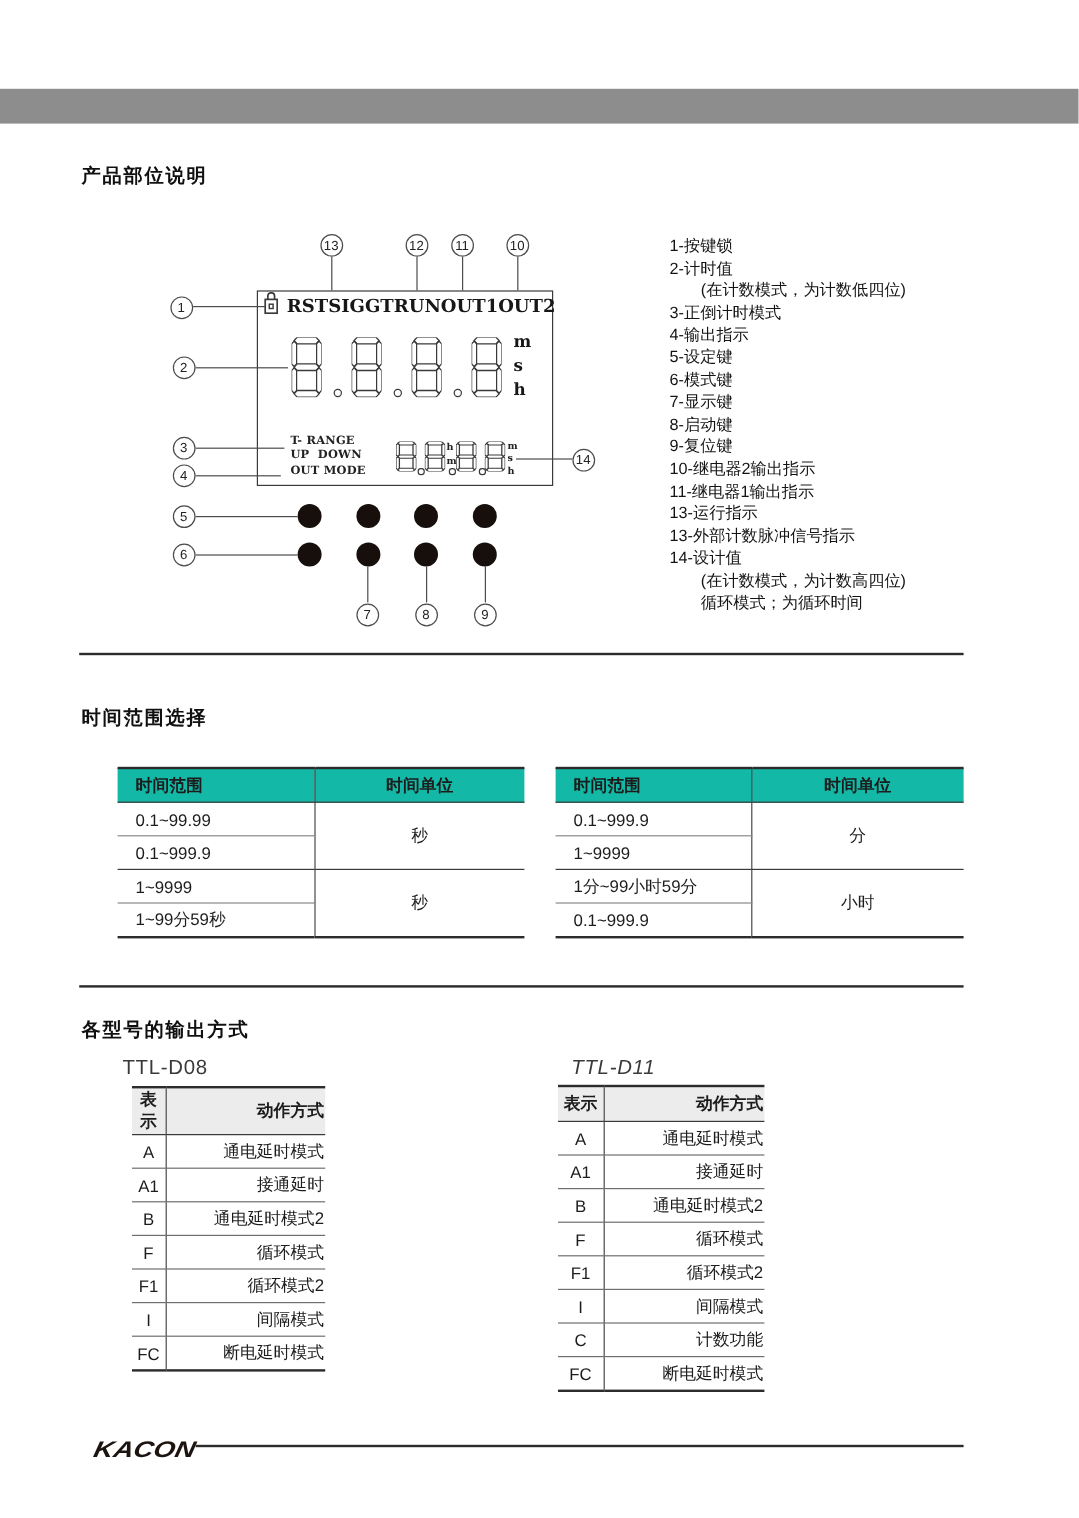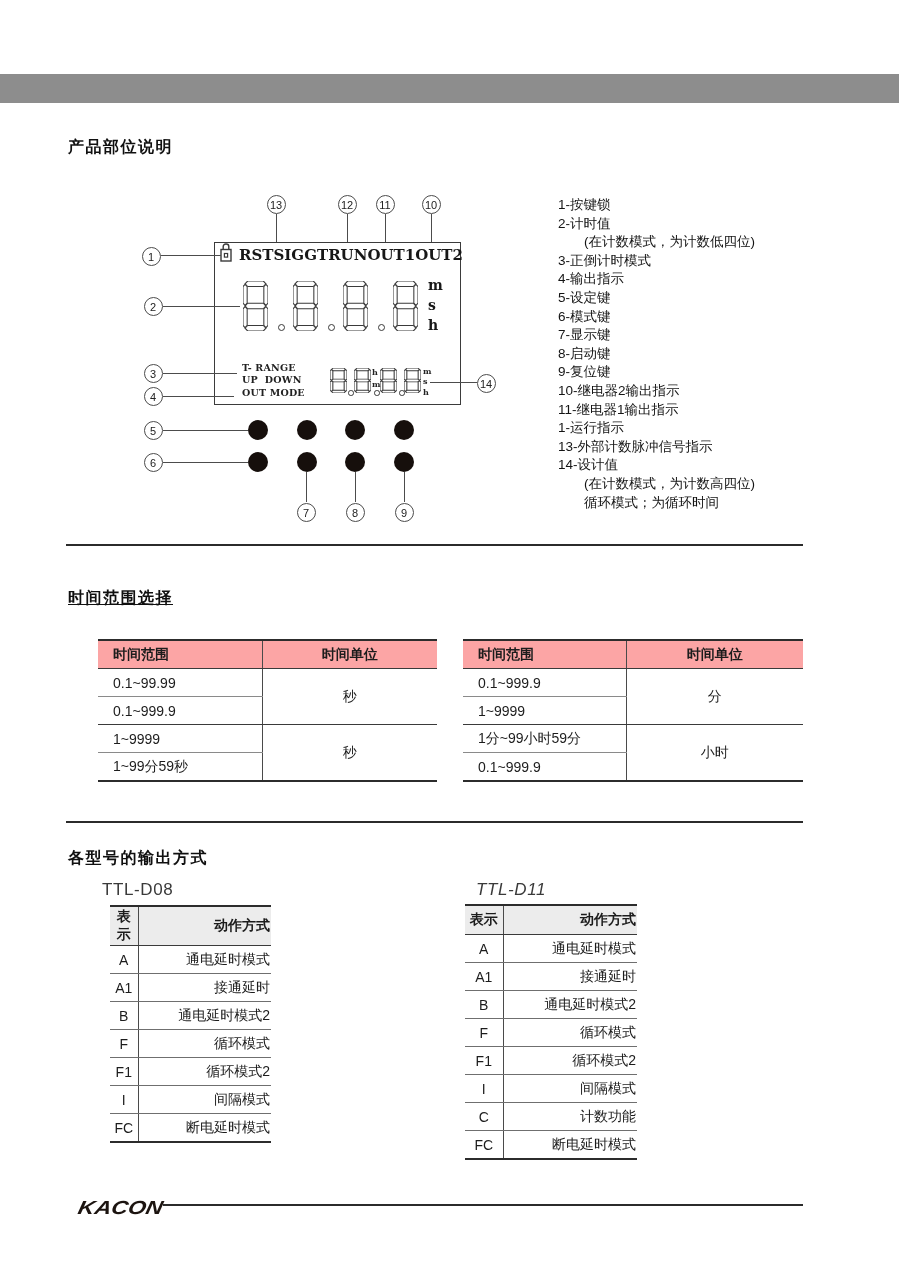--- a/index.html
+++ b/index.html
@@ -252,7 +252,7 @@
       <div>9-复位键</div>
       <div>10-继电器2输出指示</div>
       <div>11-继电器1输出指示</div>
-      <div>1-运行指示</div>
+      <div>13-运行指示</div>
       <div>13-外部计数脉冲信号指示</div>
       <div>14-设计值</div>
       <div class="ind">(在计数模式，为计数高四位)</div>

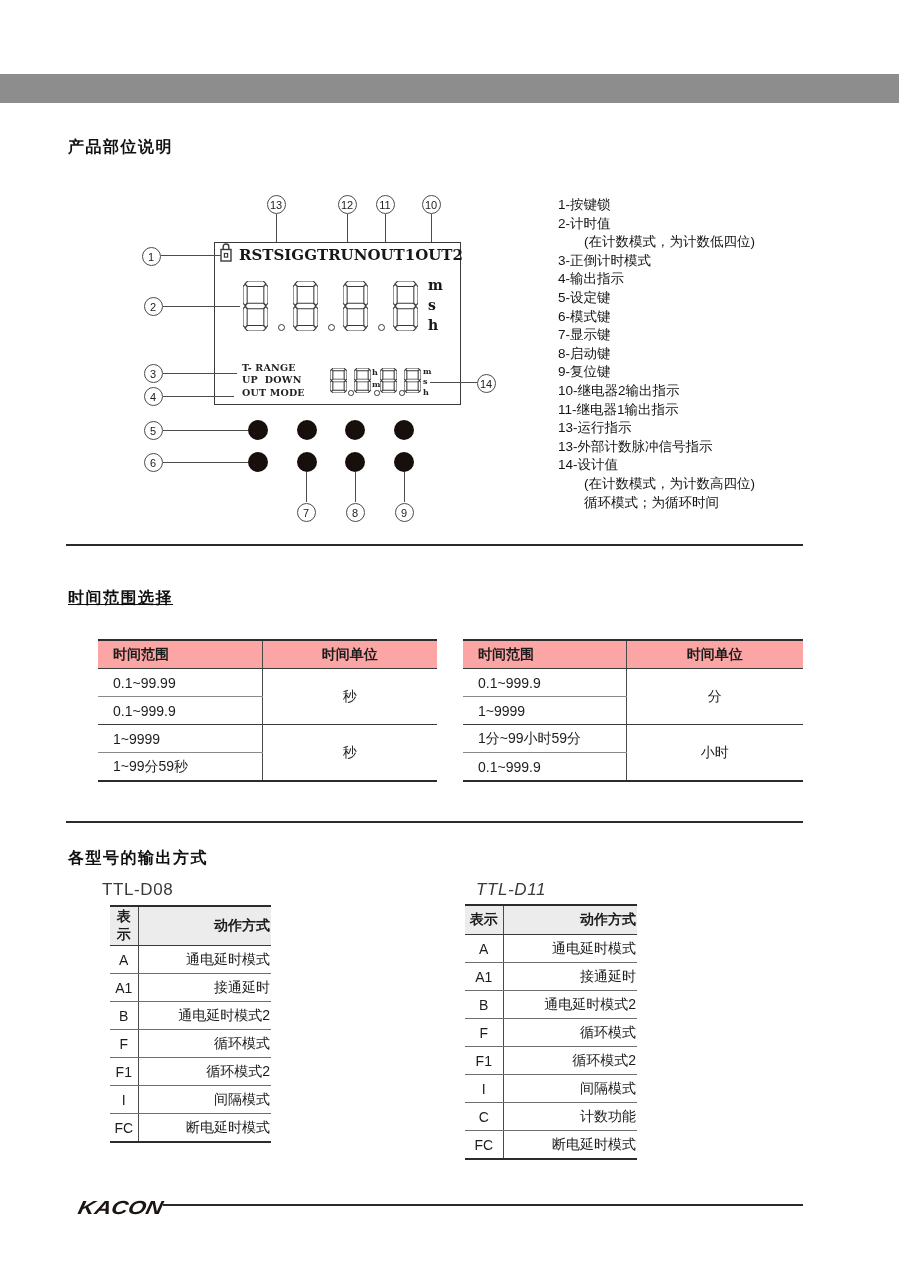--- a/index.html
+++ b/index.html
@@ -261,7 +261,7 @@
 
   <div class="abs hr" style="left:66px;top:544px;width:737px;"></div>
 
-  <div class="abs sec-title" style="left:68px;top:588px;text-decoration:underline;">时间范围选择</div>
+  <div class="abs sec-title" style="left:68px;top:588px;">时间范围选择</div>
 
   <div class="abs" id="time-0" style="left:98px;top:639px;">
       <table class="time-table" style="width: 339px;">

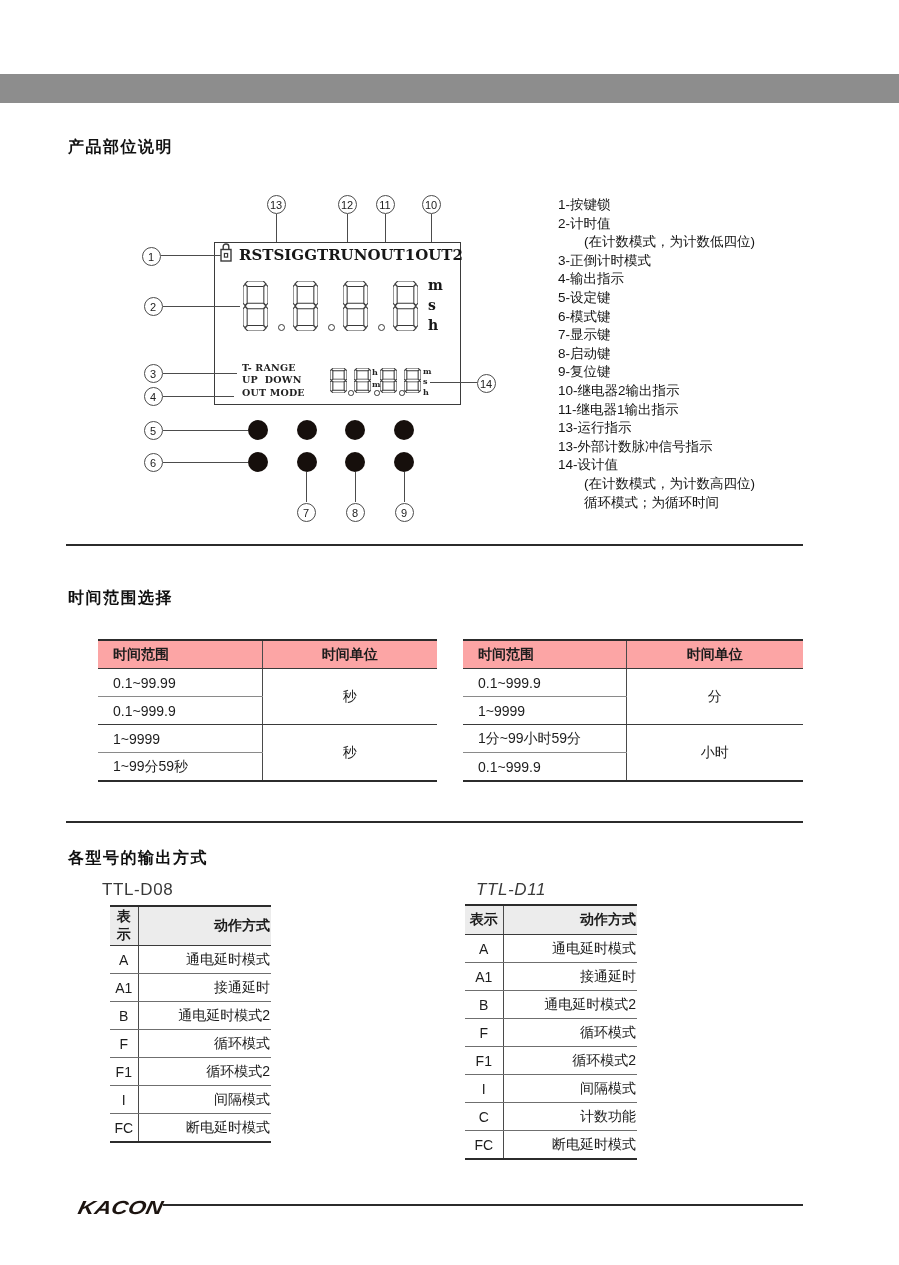--- a/index.html
+++ b/index.html
@@ -34,7 +34,7 @@
 
   
   table{border-collapse:collapse;table-layout:fixed;}
-  .time-table th{height:25px;background:#fca5a5;border-top:2.4px solid #2c2c2c;
+  .time-table th{height:25px;background:#14b8a6;border-top:2.4px solid #2c2c2c;
                  border-bottom:1.5px solid #3a3a3a;font-weight:600;font-size:14px;color:#1c1c1c;}
   .time-table td{height:25px;font-size:14px;color:#1c1c1c;}
   .c1{padding-left:15px;text-align:left;border-right:1px solid #4a4a4a;}

